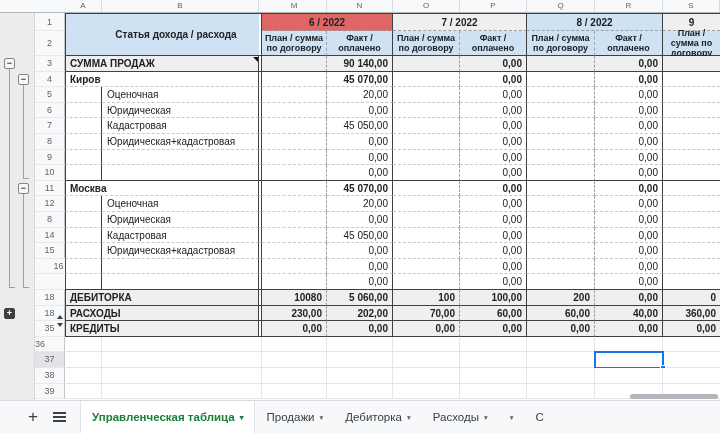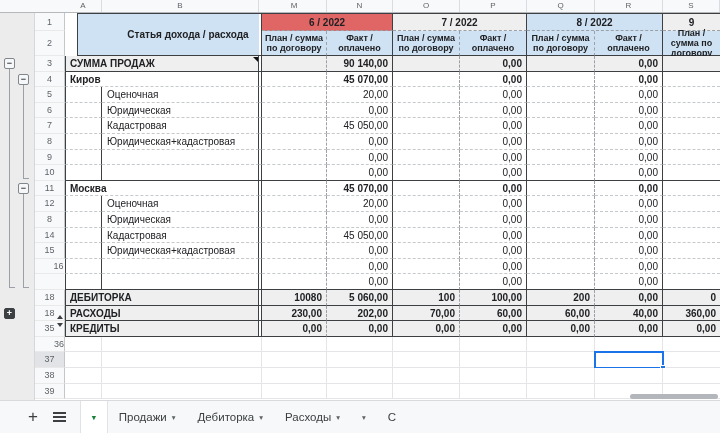--- a/index.html
+++ b/index.html
@@ -35,7 +35,7 @@
     <div style="position: absolute; box-sizing: border-box; left: 663px; top: 0px; width: 57px; height: 12px; font-size: 8px; line-height: 12px; text-align: center; color: rgb(95, 99, 104); border-right: 1px solid rgb(218, 220, 224);">S</div>
     <div style="position: absolute; box-sizing: border-box; left: 35px; top: 13px; width: 30px; height: 18px; background: rgb(248, 249, 250); border-right: 1px solid rgb(196, 199, 202); border-bottom: 1px solid rgb(233, 233, 233); font-size: 9px; line-height: 18px; text-align: center; color: rgb(95, 99, 104);">1</div>
     <div style="position: absolute; box-sizing: border-box; left: 35px; top: 31px; width: 30px; height: 25px; background: rgb(248, 249, 250); border-right: 1px solid rgb(196, 199, 202); border-bottom: 1px solid rgb(233, 233, 233); font-size: 9px; line-height: 25px; text-align: center; color: rgb(95, 99, 104);">2</div>
-    <div style="position: absolute; box-sizing: border-box; left: 65px; top: 13px; width: 222px; height: 43px; background: rgb(207, 226, 243); border-width: 1px; border-style: solid; border-color: rgb(60, 64, 67); display: flex; align-items: center; justify-content: center; font-size: 10px; font-weight: bold; color: rgb(32, 33, 36); margin-left: 12px;">Статья дохода / расхода</div>
+    <div style="position: absolute; box-sizing: border-box; left: 65px; top: 13px; width: 222px; height: 43px; background: rgb(207, 226, 243); border-width: 1px; border-style: solid; border-color: rgb(60, 64, 67); display: flex; align-items: center; justify-content: center; font-size: 10px; font-weight: bold; color: rgb(32, 33, 36);">Статья дохода / расхода</div>
     <div style="position: absolute; box-sizing: border-box; left: 259px; top: 13px; width: 3px; height: 43px; background: rgb(255, 255, 255); border-top: 1px solid rgb(60, 64, 67); border-right: 1px solid rgb(60, 64, 67); border-bottom: 1px solid rgb(60, 64, 67);"></div>
     <div style="position: absolute; box-sizing: border-box; left: 262px; top: 13px; width: 131px; height: 18px; background: rgb(224, 102, 102); border-top: 1px solid rgb(60, 64, 67); border-right: 1px solid rgb(60, 64, 67); border-bottom: 1px dashed rgb(154, 160, 166); display: flex; align-items: center; justify-content: center; font-size: 10px; font-weight: bold; color: rgb(32, 33, 36);">6 / 2022</div>
     <div style="position: absolute; box-sizing: border-box; left: 262px; top: 31px; width: 65px; height: 25px; background: rgb(207, 226, 243); border-right: 1px dashed rgb(154, 160, 166); border-bottom: 1px solid rgb(60, 64, 67); display: flex; align-items: center; justify-content: center; text-align: center; font-size: 9px; font-weight: bold; line-height: 10px; color: rgb(32, 33, 36);">План / сумма по договору</div>

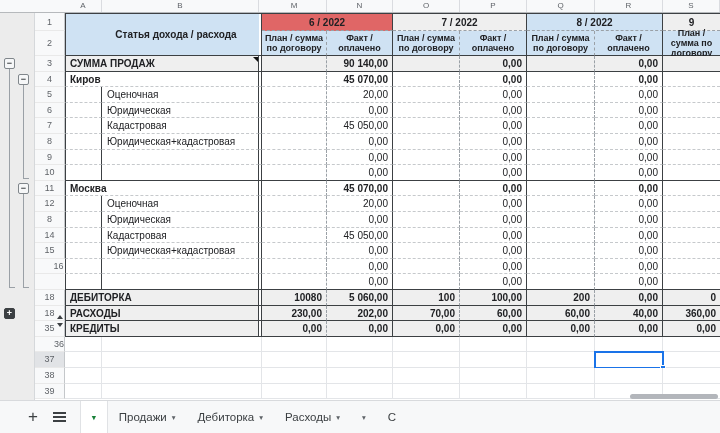--- a/index.html
+++ b/index.html
@@ -241,7 +241,7 @@
     <div style="position: absolute; box-sizing: border-box; left: 527px; top: 321.2px; width: 68px; height: 15.6px; background: rgb(239, 239, 239); border-right: 1px dashed rgb(154, 160, 166); border-bottom: 1px solid rgb(60, 64, 67); font-size: 10px; line-height: 15.6px; text-align: right; padding-right: 4px; font-weight: bold; color: rgb(32, 33, 36); white-space: nowrap;">0,00</div>
     <div style="position: absolute; box-sizing: border-box; left: 595px; top: 321.2px; width: 68px; height: 15.6px; background: rgb(239, 239, 239); border-right: 1px solid rgb(60, 64, 67); border-bottom: 1px solid rgb(60, 64, 67); font-size: 10px; line-height: 15.6px; text-align: right; padding-right: 4px; font-weight: bold; color: rgb(32, 33, 36); white-space: nowrap;">0,00</div>
     <div style="position: absolute; box-sizing: border-box; left: 663px; top: 321.2px; width: 57px; height: 15.6px; background: rgb(239, 239, 239); border-bottom: 1px solid rgb(60, 64, 67); font-size: 10px; line-height: 15.6px; text-align: right; padding-right: 4px; font-weight: bold; color: rgb(32, 33, 36); white-space: nowrap;">0,00</div>
-    <div style="position: absolute; box-sizing: border-box; left: 35px; top: 336.8px; width: 30px; height: 15.6px; background: rgb(248, 249, 250); border-right: 1px solid rgb(196, 199, 202); border-bottom: 1px solid rgb(233, 233, 233); font-size: 9px; line-height: 15.6px; text-align: right; color: rgb(95, 99, 104);">36</div>
+    <div style="position: absolute; box-sizing: border-box; left: 35px; top: 336.8px; width: 30px; height: 15.6px; background: rgb(248, 249, 250); border-right: 1px solid rgb(196, 199, 202); border-bottom: 1px solid rgb(233, 233, 233); font-size: 9px; line-height: 15.6px; text-align: left; color: rgb(95, 99, 104);">36</div>
     <div style="position: absolute; box-sizing: border-box; left: 65px; top: 336.8px; width: 37px; height: 15.6px; background: rgb(255, 255, 255); border-right: 1px solid rgb(227, 229, 232); border-bottom: 1px solid rgb(227, 229, 232);"></div>
     <div style="position: absolute; box-sizing: border-box; left: 102px; top: 336.8px; width: 157px; height: 15.6px; background: rgb(255, 255, 255); border-bottom: 1px solid rgb(227, 229, 232); font-size: 10px; line-height: 15.6px; padding-left: 5px; color: rgb(32, 33, 36); white-space: nowrap; overflow: hidden;"></div>
     <div style="position: absolute; box-sizing: border-box; left: 259px; top: 336.8px; width: 3px; height: 15.6px; background: rgb(255, 255, 255); border-right: 1px solid rgb(227, 229, 232); border-bottom: 1px solid rgb(227, 229, 232);"></div>

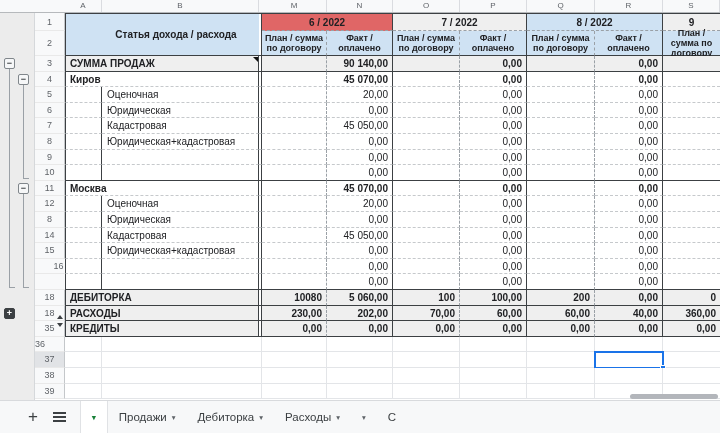--- a/index.html
+++ b/index.html
@@ -309,6 +309,7 @@
   </div>
   <div id="tabs">
       <div class="tab active" style="color: rgb(24, 128, 56);">
+        <span>Управленческая таблица</span>
         <span class="arrow" style="color: rgb(24, 128, 56);">▾</span>
       </div>
       <div class="tab">

